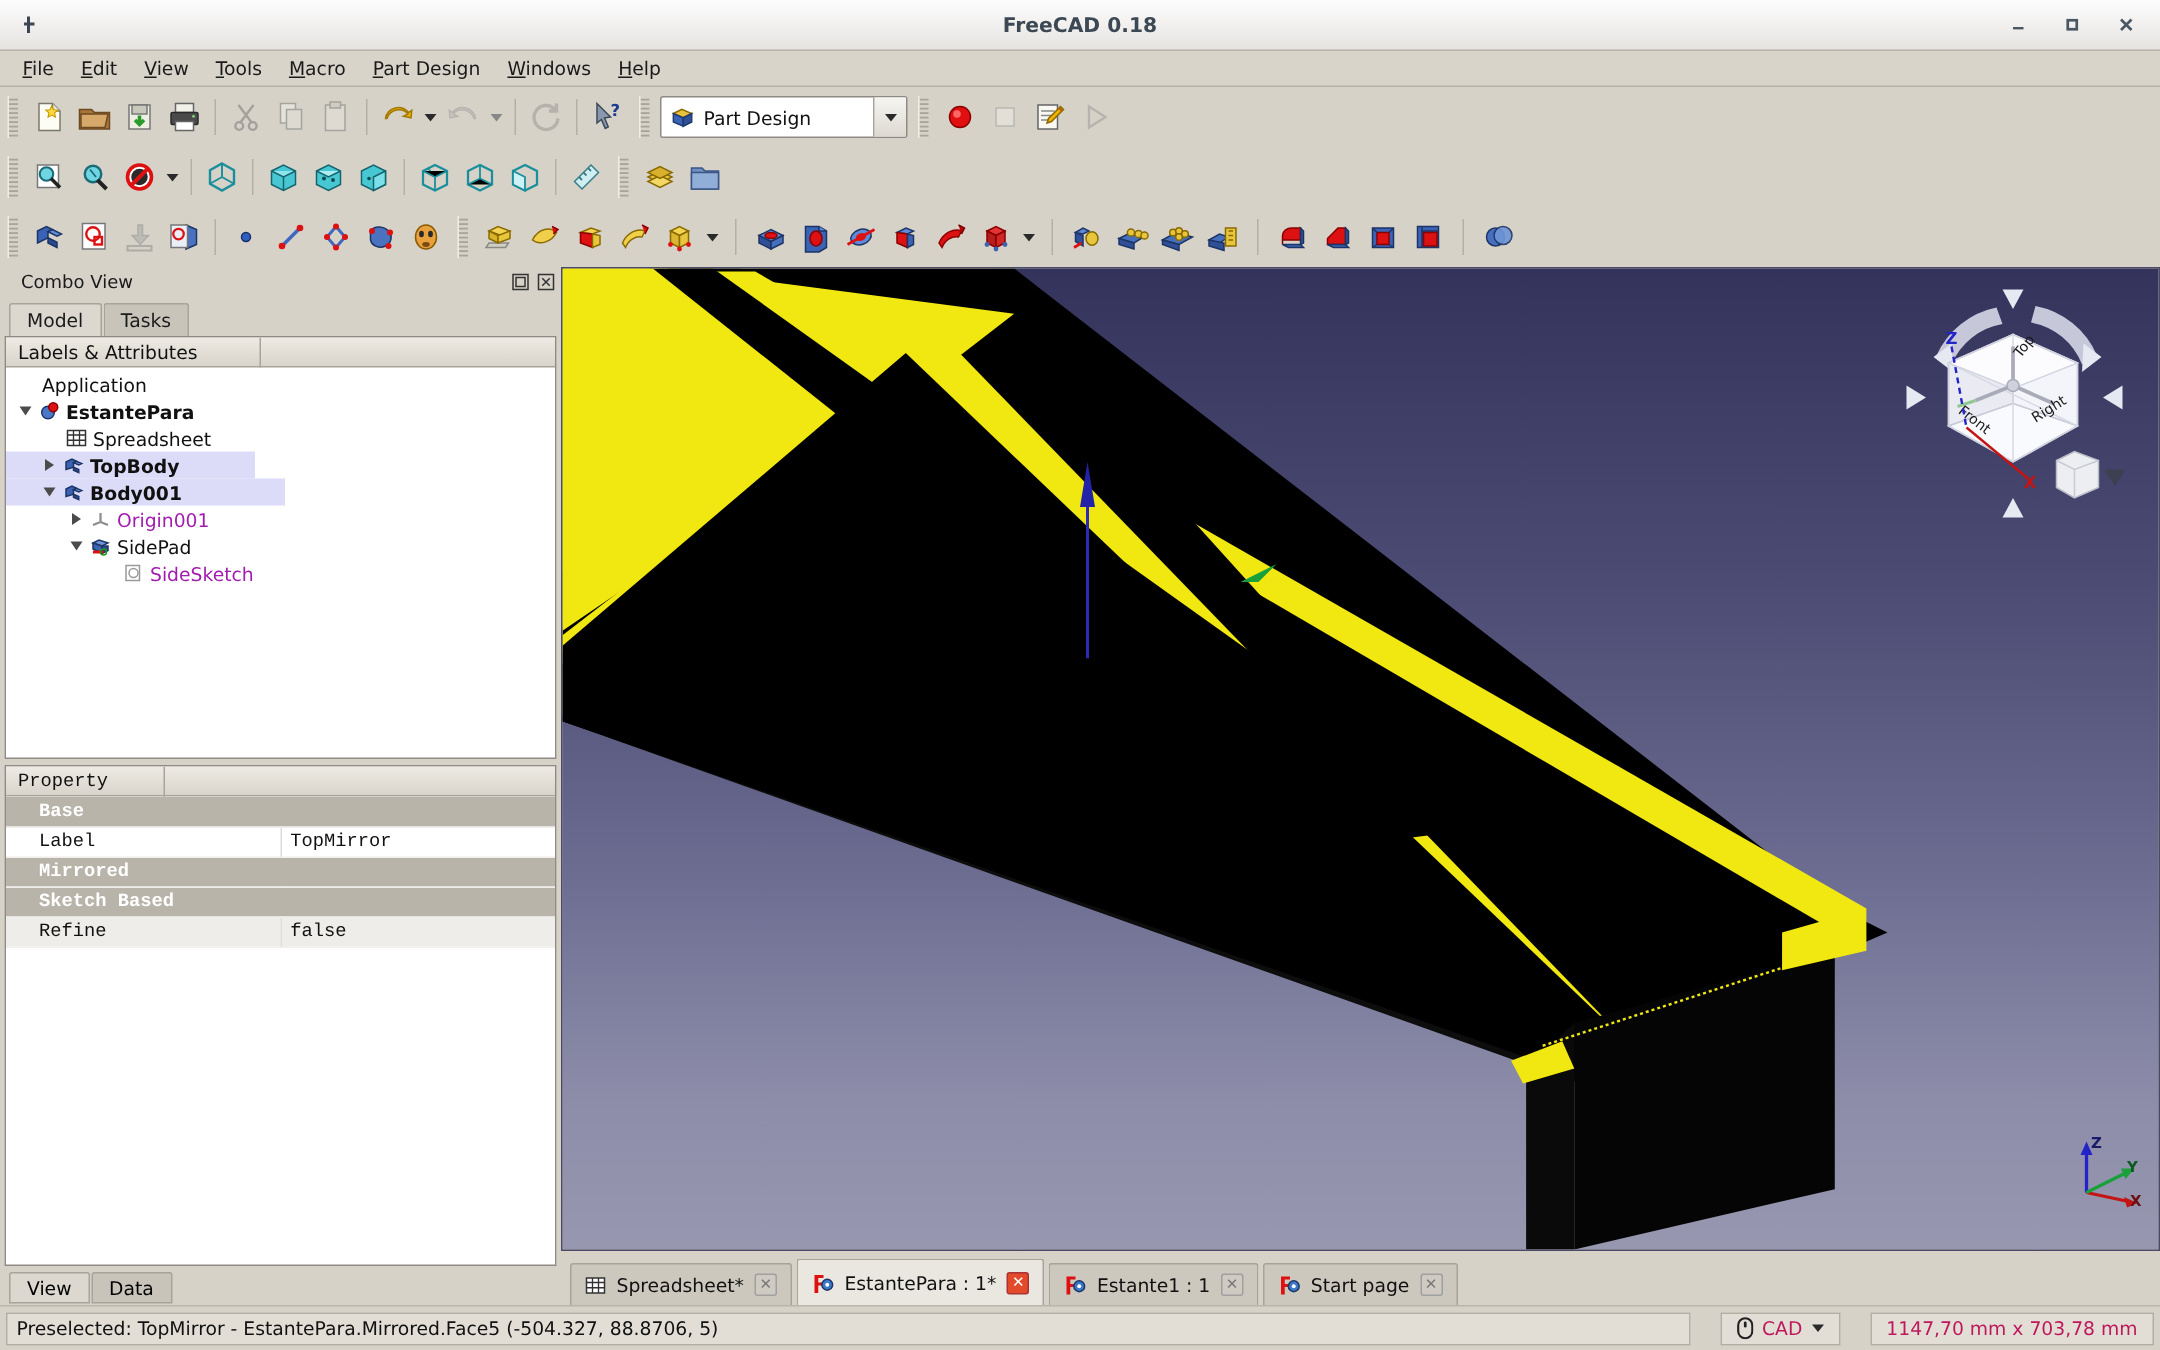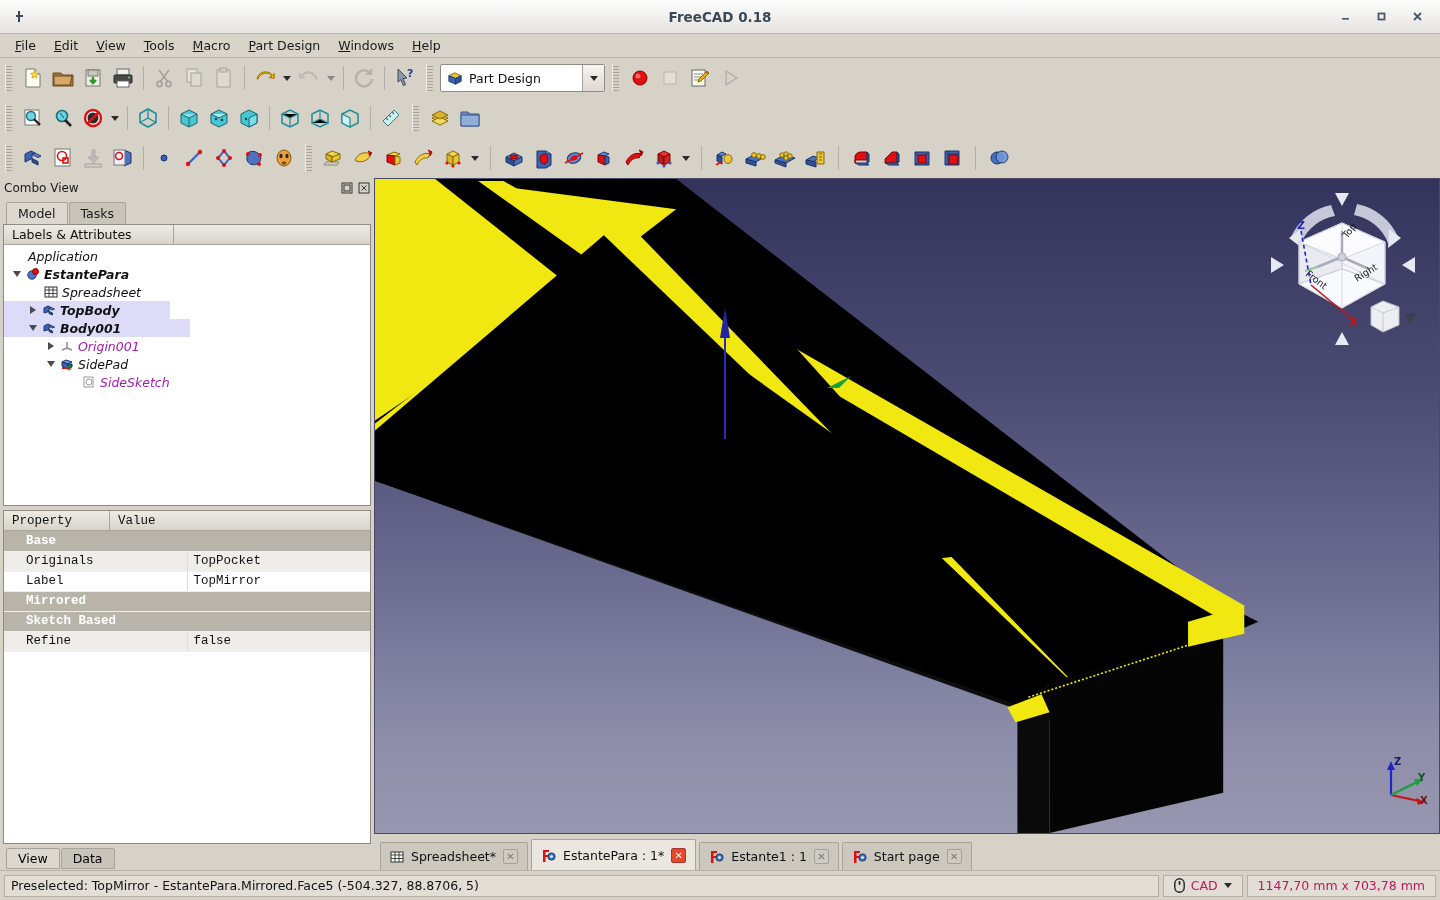--- a/index.html
+++ b/index.html
@@ -84,7 +84,7 @@
 
   
   .combo { width: 374px; flex: 0 0 374px; display: flex; flex-direction: column; background: #d6d2c8; }
-  .combo-head { height: 20px; display: flex; align-items: center; padding: 0 4px 0 4px; }
+  .combo-head { height: 20px; display: flex; align-items: center; padding: 0 4px 0 14px; }
   .combo-head .ct { font-size: 12px; color: #1a1a1a; }
   .combo-head .cbtns { margin-left: auto; display: flex; gap: 5px; }
   .cbtn { width: 12px; height: 12px; display:flex; align-items:center; justify-content:center; cursor: default; }

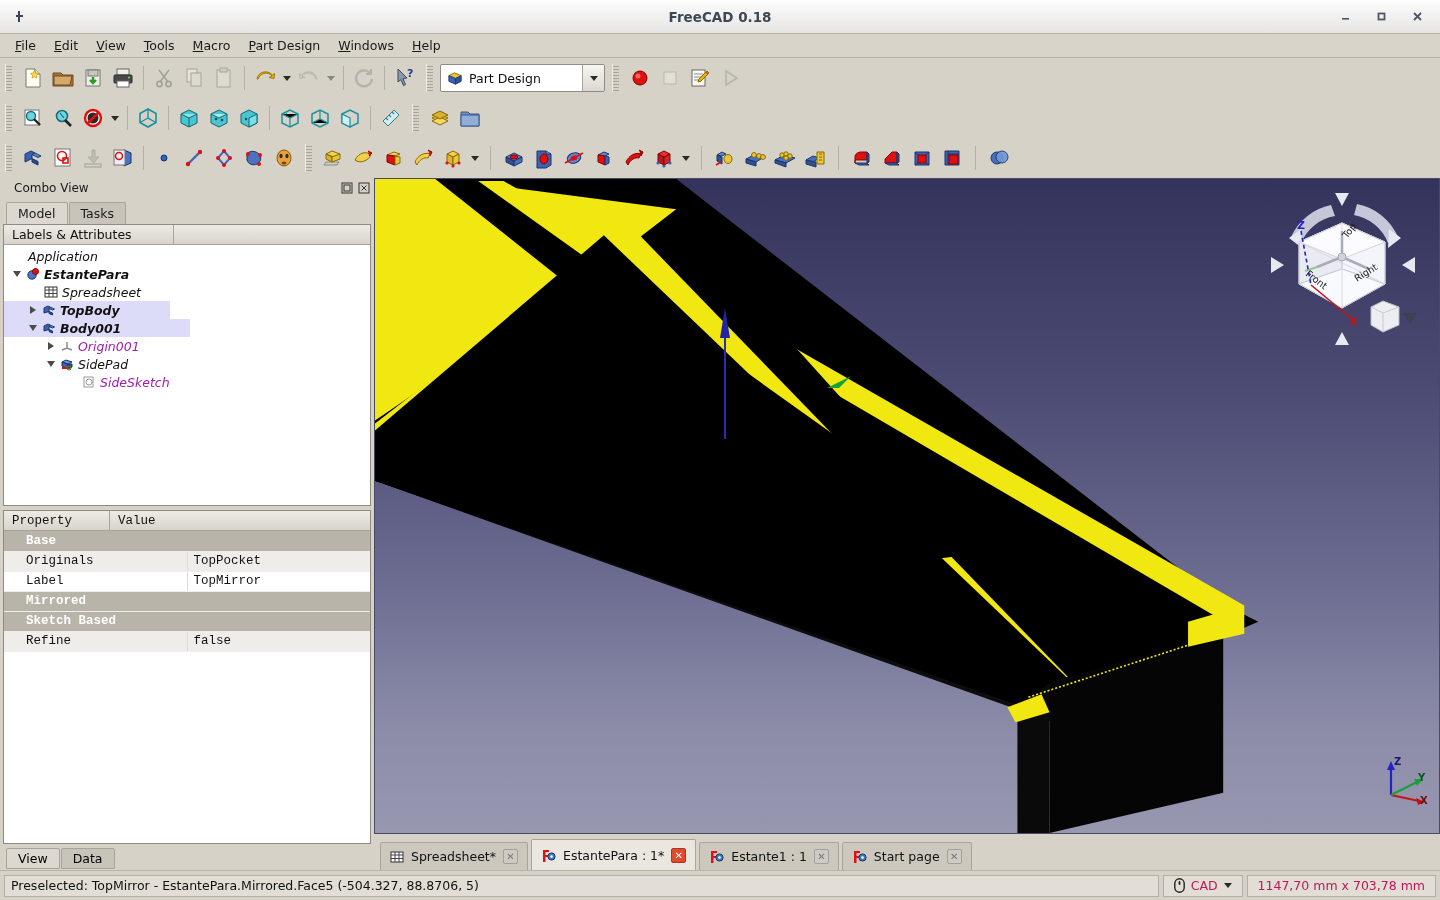--- a/index.html
+++ b/index.html
@@ -111,7 +111,7 @@
     height: 20px; display: flex; align-items: center; padding: 0 8px;
     font-size: 12.5px; border-right: 1px solid #a9a49a; color: #111;
   }
-  .tree { flex: 1; padding: 2px 0 0 0; overflow: hidden; font-style: italic; }
+  .tree { flex: 1; padding: 2px 0 0 0; overflow: hidden; }
   .tnode { display: flex; align-items: center; height: 18px; font-size: 12.5px; white-space: nowrap; }
   .tnode .twist { width: 14px; display: flex; align-items: center; justify-content: center; }
   .tw { width: 0; height: 0; }

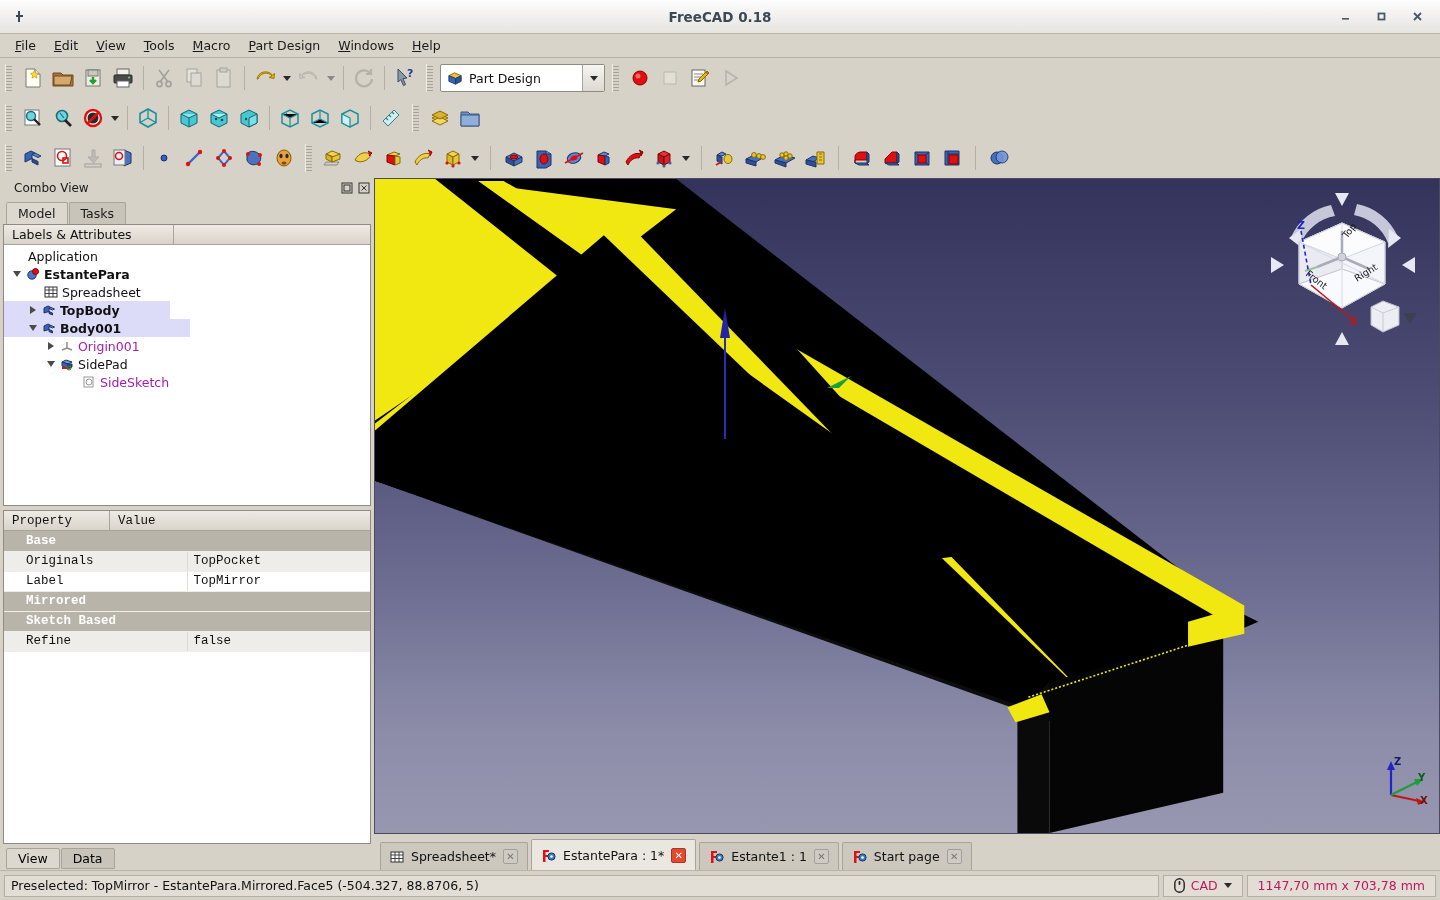--- a/index.html
+++ b/index.html
@@ -834,7 +834,6 @@
       <div class="propwrap">
         <div class="colhdr">
           <div class="ch" style="width:106px">Property</div>
-          <div class="ch" style="flex:1;border-right:none">Value</div>
         </div>
         <table class="ptable">
           <tbody>

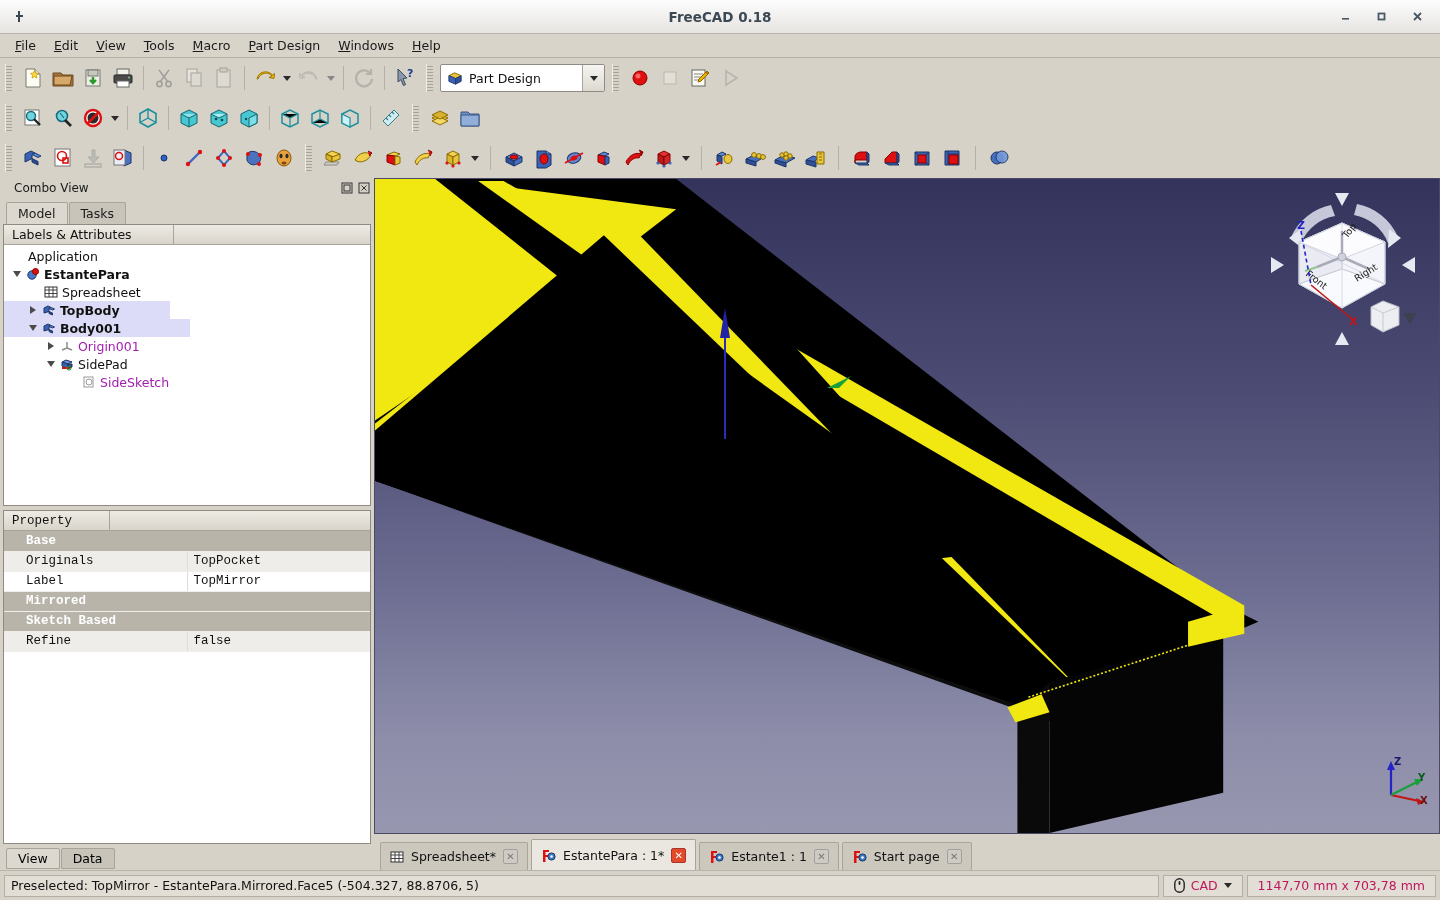--- a/index.html
+++ b/index.html
@@ -839,10 +839,6 @@
           <tbody>
               <tr class="group">
             <td colspan="2">Base</td>
-          </tr>
-          <tr class="odd">
-            <td class="pname">Originals</td>
-            <td>TopPocket</td>
           </tr>
           <tr class="even">
             <td class="pname">Label</td>

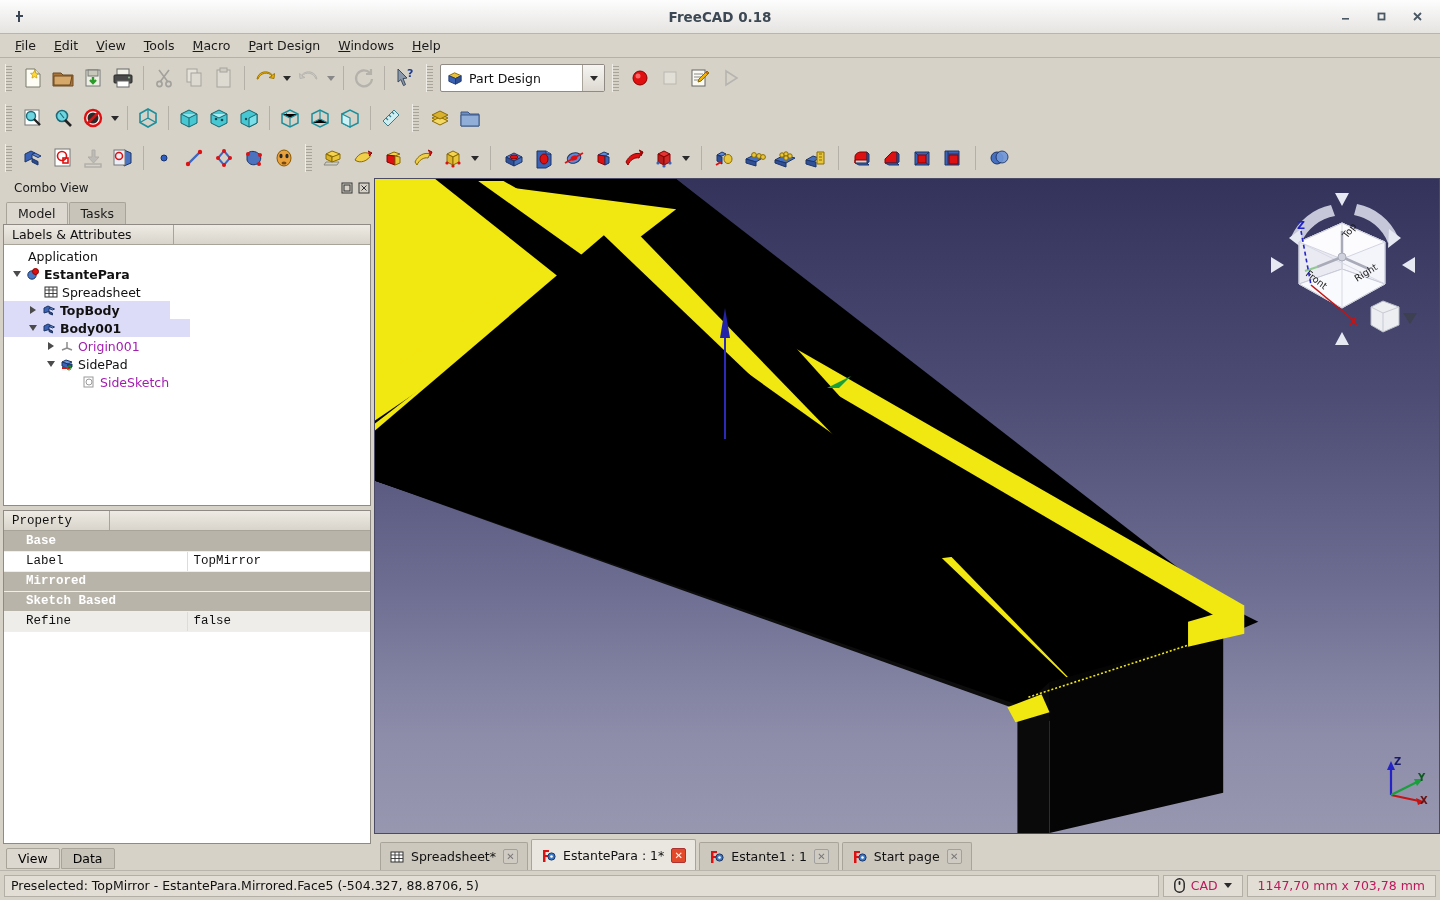--- a/index.html
+++ b/index.html
@@ -170,7 +170,7 @@
   
   .statusbar {
     height: 30px; flex: 0 0 30px; background: #d6d2c8; display: flex; align-items: center;
-    border-top: 1px solid #b9b5ac; padding: 0 4px;
+    border-top: 1px solid #b9b5ac; padding: 0 4px; gap: 16px;
   }
   .statusmsg {
     flex: 1; height: 22px; display: flex; align-items: center; padding: 0 6px;

